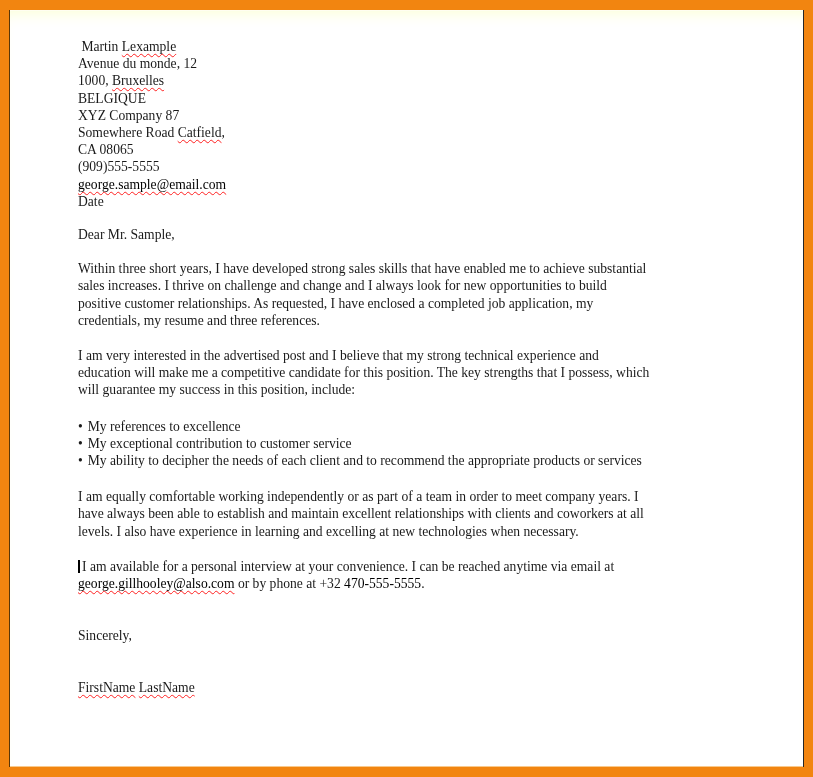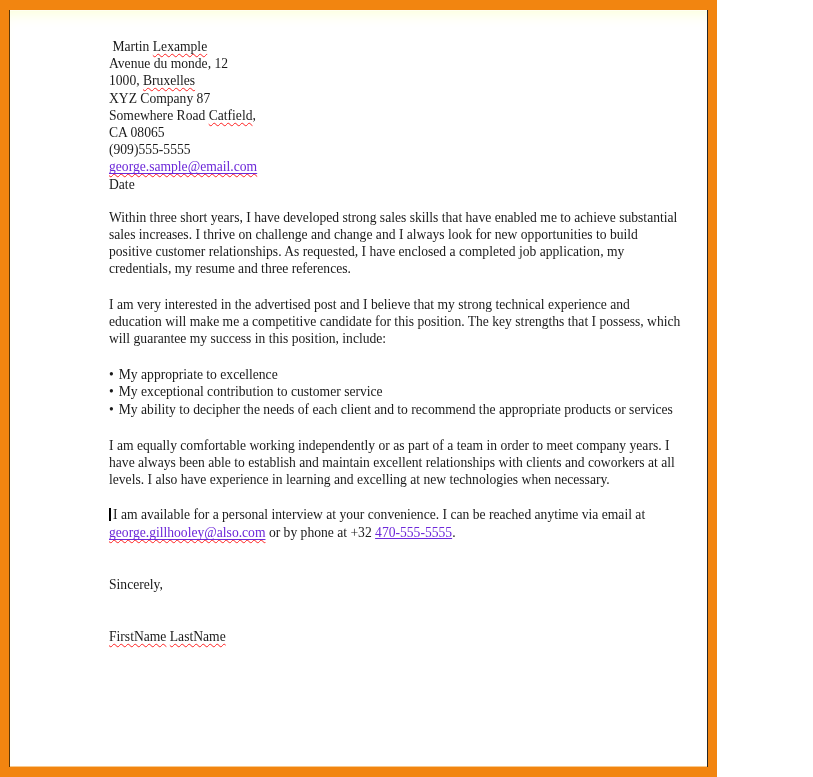--- a/index.html
+++ b/index.html
@@ -5,7 +5,7 @@
   html,body{margin:0;padding:0;background:#ffffff;}
   .frame{
     box-sizing:border-box;
-    width:717px;height:777px;
+    width:813px;height:777px;
     border:10px solid #f28510;
     border-left-width:9px;border-right-width:9px;
     background:#ffffff;
@@ -15,7 +15,7 @@
       inset 0 1px 0 #fffef0,
       inset 0 12px 14px -8px #fbffd8,
       inset 0 -1px 0 #f9c98c;
-    padding:28px 116px 6px 100px;
+    padding:28px 116px 6px 69px;
     overflow:hidden;
   }
   .doc{

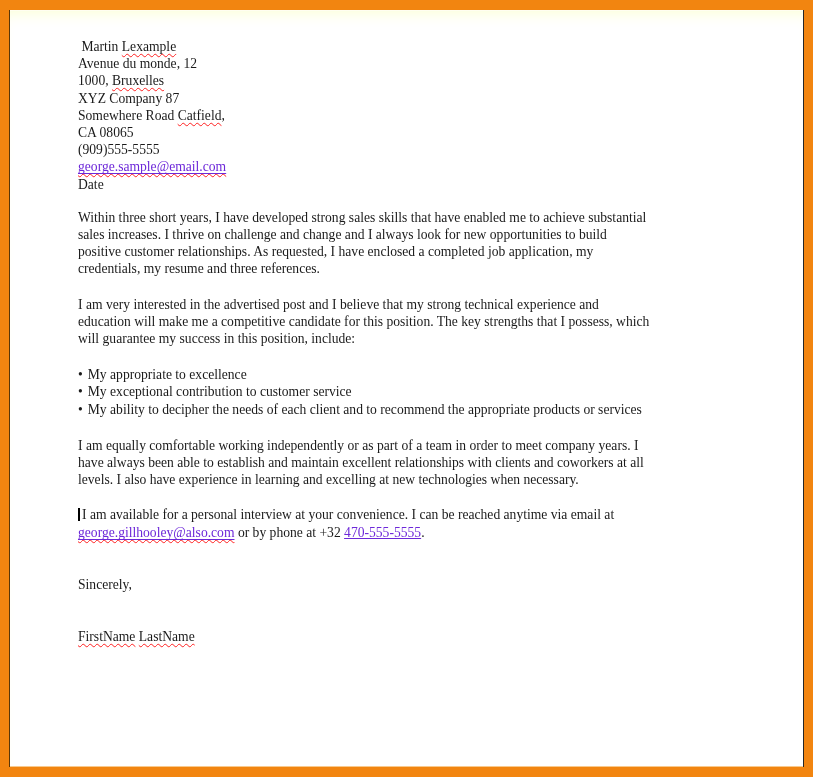--- a/index.html
+++ b/index.html
@@ -67,6 +67,7 @@
       <div class="line"><span> Martin </span><span class="sp">Lexample</span></div>
       <div class="line">Avenue du monde, 12</div>
       <div class="line"><span>1000, </span><span class="sp">Bruxelles</span></div>
+      <div class="line">BELGIQUE</div>
     </div>
 
     <div class="addr-right">

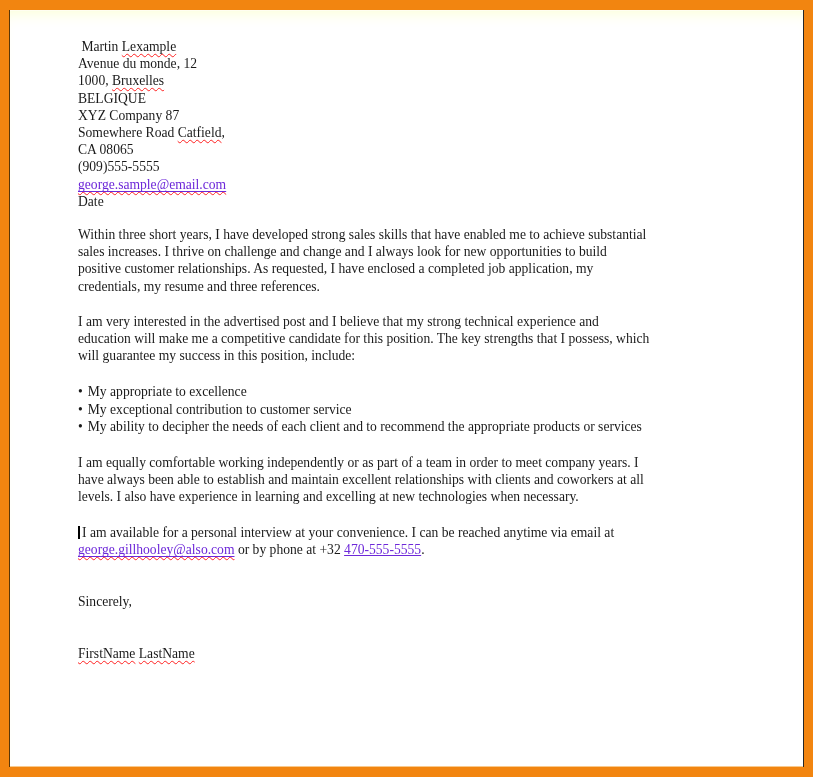--- a/index.html
+++ b/index.html
@@ -44,8 +44,7 @@
     text-decoration-skip-ink:none;
   }
   a.lnk{
-    color:#6d28d9;
-    text-decoration:underline;
+    color:#000000;
     cursor:pointer;
   }
   .bullet-item .b{margin-right:5px;}

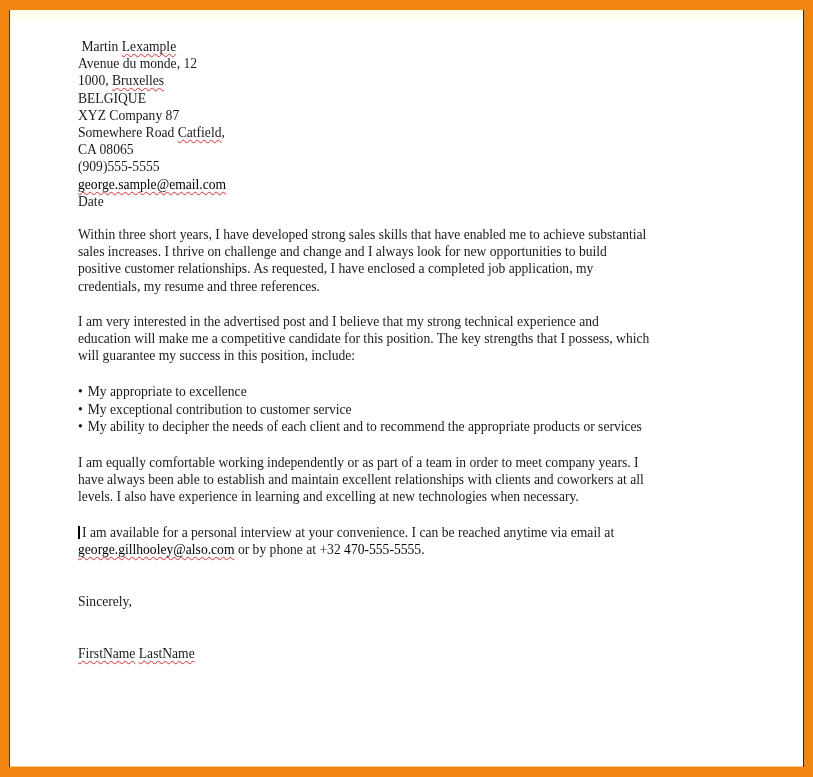--- a/index.html
+++ b/index.html
@@ -79,6 +79,7 @@
 
     <p class="date">Date</p>
 
+    <p class="salutation">Dear Mr. Sample,</p>
 
     <p>Within three short years, I have developed strong sales skills that have enabled me to achieve substantial sales increases. I thrive on challenge and change and I always look for new opportunities to build positive customer relationships. As requested, I have enclosed a completed job application, my credentials, my resume and three references.</p>
 

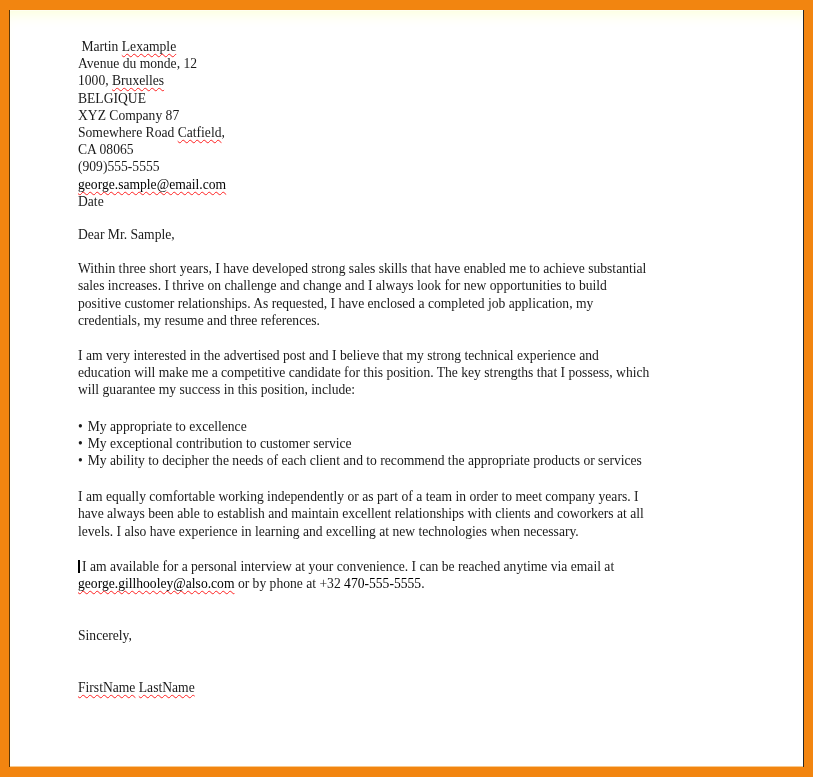--- a/index.html
+++ b/index.html
@@ -86,7 +86,7 @@
     <p class="para2">I am very interested in the advertised post and I believe that my strong technical experience and education will make me a competitive candidate for this position. The key strengths that I possess, which will guarantee my success in this position, include:</p>
 
     <p class="bullets">
-      <span class="bullet-item"><span class="b">•</span><span>My appropriate to excellence</span></span><br>
+      <span class="bullet-item"><span class="b">•</span><span>My references to excellence</span></span><br>
       <span class="bullet-item"><span class="b">•</span><span>My exceptional contribution to customer service</span></span><br>
       <span class="bullet-item"><span class="b">•</span><span>My ability to decipher the needs of each client and to recommend the appropriate products or services</span></span><br>
     </p>

